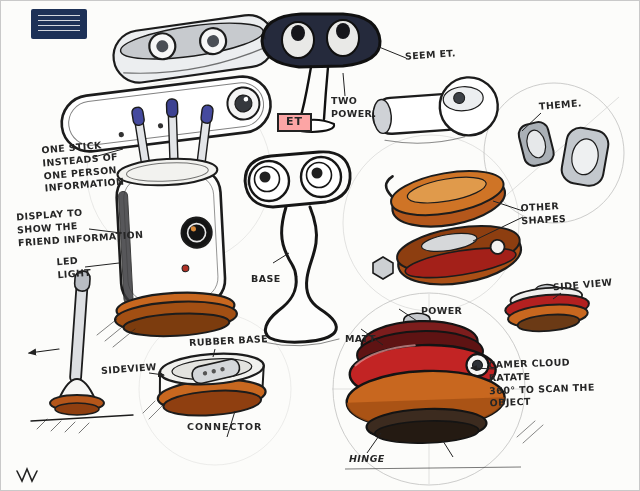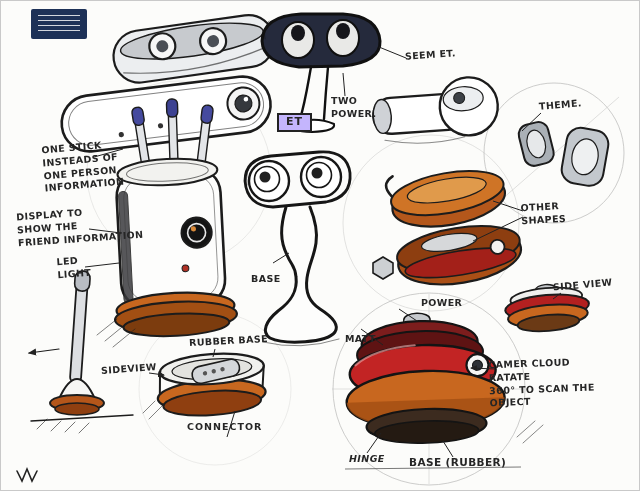--- a/index.html
+++ b/index.html
@@ -26,7 +26,7 @@
   .ann-two-eyes{left:330px;top:94px;}
   .ann-et{
     left:276px;top:112px;border:2px solid #222;padding:0 7px;
-    font-size:11px;letter-spacing:1px;background:#c4b5fd;
+    font-size:11px;letter-spacing:1px;background:#fca5a5;
   }
   .ann-theme{left:538px;top:98px;transform:rotate(-5deg);}
   .ann-other-shapes{left:520px;top:200px;transform:rotate(-3deg);}

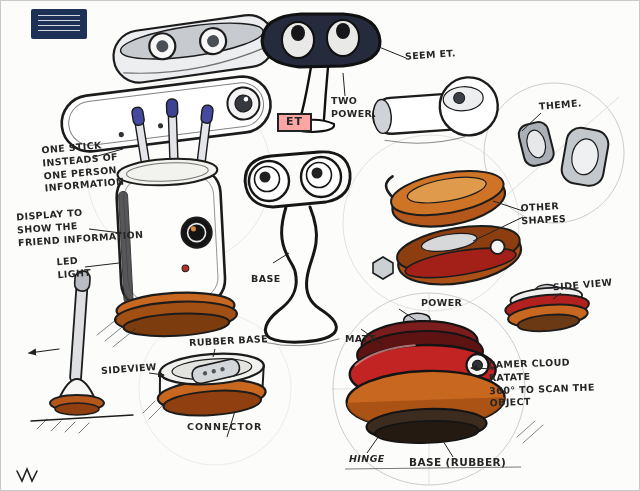--- a/index.html
+++ b/index.html
@@ -34,7 +34,7 @@
   .ann-display{left:16px;top:206px;transform:rotate(-4deg);}
   .ann-led{left:56px;top:254px;transform:rotate(-4deg);}
   .ann-base{left:250px;top:256px;margin-top:16px;}
-  .ann-power{left:384px;top:296px;padding-left:36px;}
+  .ann-power{left:384px;top:304px;padding-left:36px;}
   .ann-matt{left:344px;top:332px;}
   .ann-rubber-base{left:188px;top:334px;transform:rotate(-3deg);}
   .ann-sideview-left{left:100px;top:362px;transform:rotate(-4deg);}

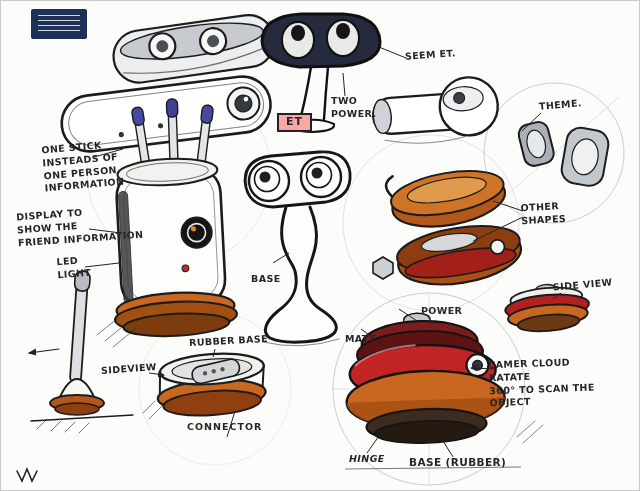--- a/index.html
+++ b/index.html
@@ -304,7 +304,6 @@
   <div class="ann ann-side-view-right">SIDE VIEW</div>
   <div class="ann ann-connector">CONNECTOR</div>
   <div class="ann ann-hinge">HINGE</div>
-  <div class="ann ann-base-rubber">BASE (RUBBER)</div>
   <div class="ann ann-camera-note">CAMER CLOUD RATATE
 360° TO SCAN THE
 OBJECT</div>

